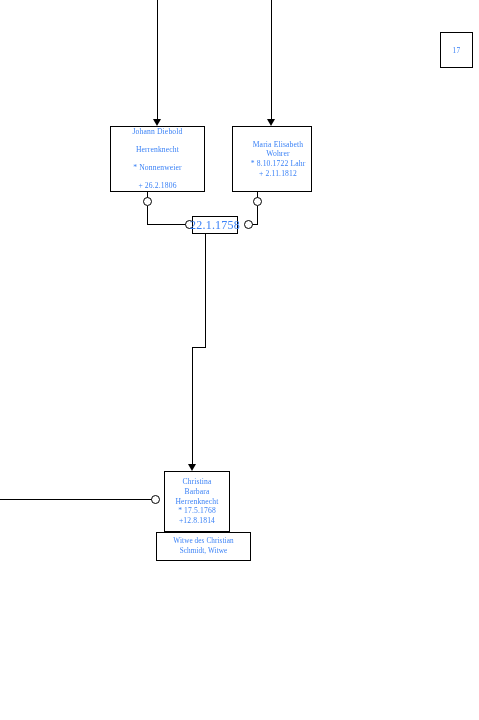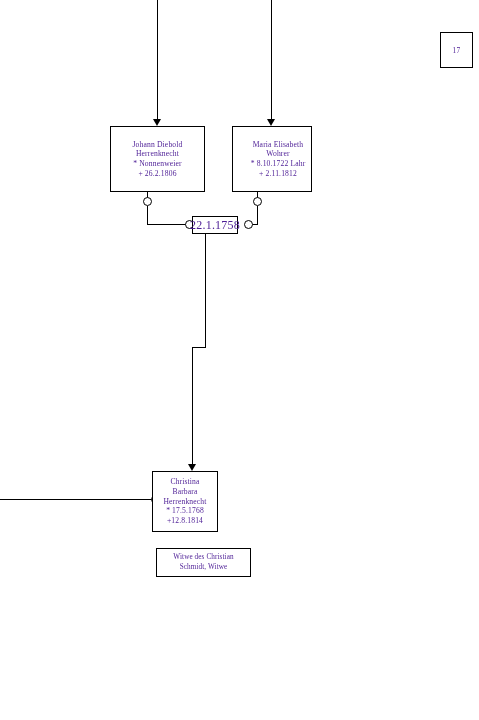--- a/index.html
+++ b/index.html
@@ -25,7 +25,7 @@
     border: 1px solid #000000;
     background: #ffffff;
     text-align: center;
-    color: #4c1d95;
+    color: #3b82f6;
   }
   .person-box {
     display: flex;

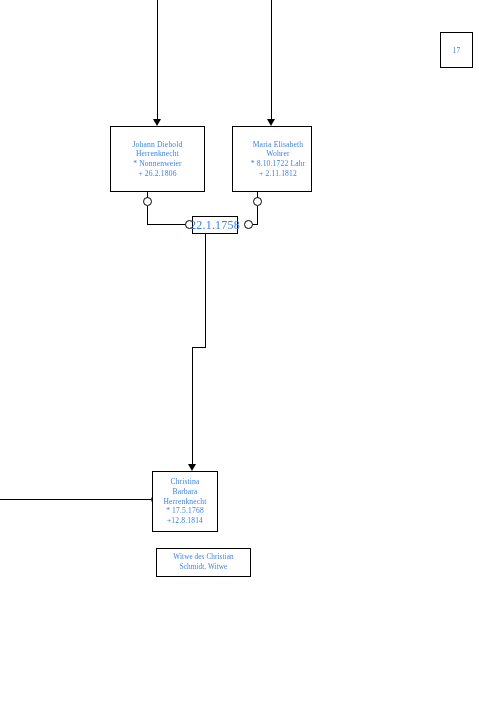--- a/index.html
+++ b/index.html
@@ -115,7 +115,7 @@
   <div class="vline" style="left:271px; top:0px; height:120px;"></div>
   <div class="arrow-down" style="left:267px; top:119px;"></div>
 
-  <div class="box person-box" style="left:110px; top:126px; width:95px; height:66px;">
+  <div class="box person-box" style="left:110px; top:126px; width:95px; height:66px;justify-content:space-between;">
     <span class="line">Johann Diebold</span>
     <span class="line">Herrenknecht</span>
     <span class="line">* Nonnenweier</span>

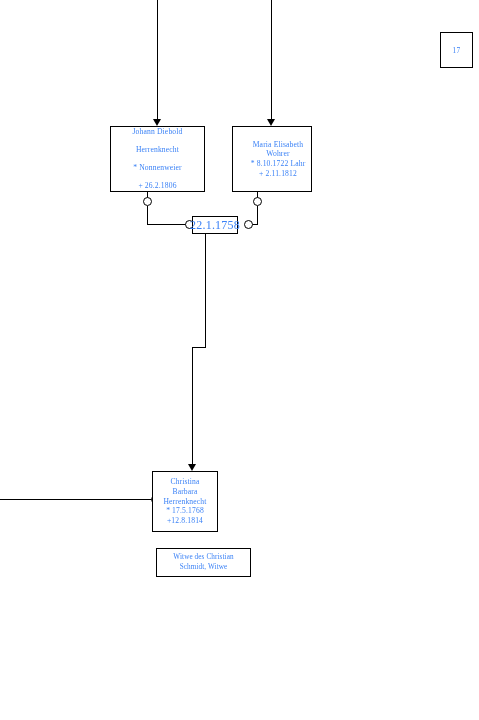--- a/index.html
+++ b/index.html
@@ -153,7 +153,7 @@
   <div class="hline" style="left:0px; top:499px; width:152px;"></div>
   <div class="conn-circle" style="left:151px; top:495px; width:9px; height:9px;"></div>
 
-  <div class="box person-box" style="left:152px; top:471px; width:66px; height:61px;">
+  <div class="box person-box" style="left:164px; top:471px; width:66px; height:61px;">
     <span class="line">Christina</span>
     <span class="line">Barbara</span>
     <span class="line">Herrenknecht</span>

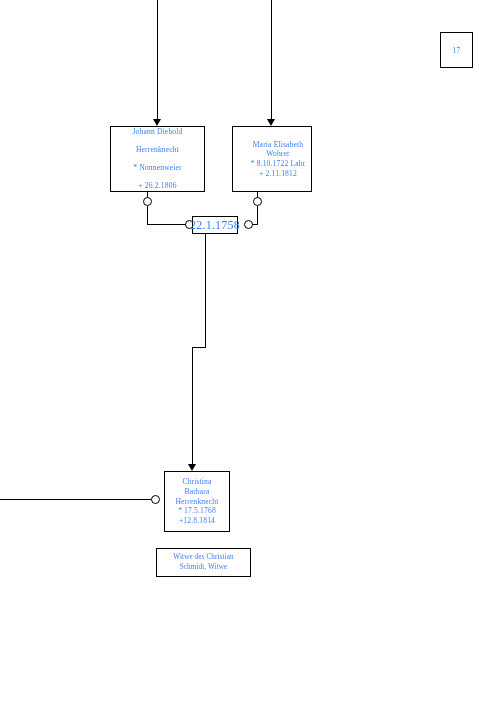--- a/index.html
+++ b/index.html
@@ -161,7 +161,7 @@
     <span class="line">+12.8.1814</span>
   </div>
 
-  <div class="box note-box" style="left:156px; top:532px; width:95px; height:29px;margin-top:16px;">
+  <div class="box note-box" style="left:156px; top:532px; width:95px; height:29px;">
     <span class="line">Witwe des Christian</span>
     <span class="line">Schmidt,  Witwe</span>
   </div>

